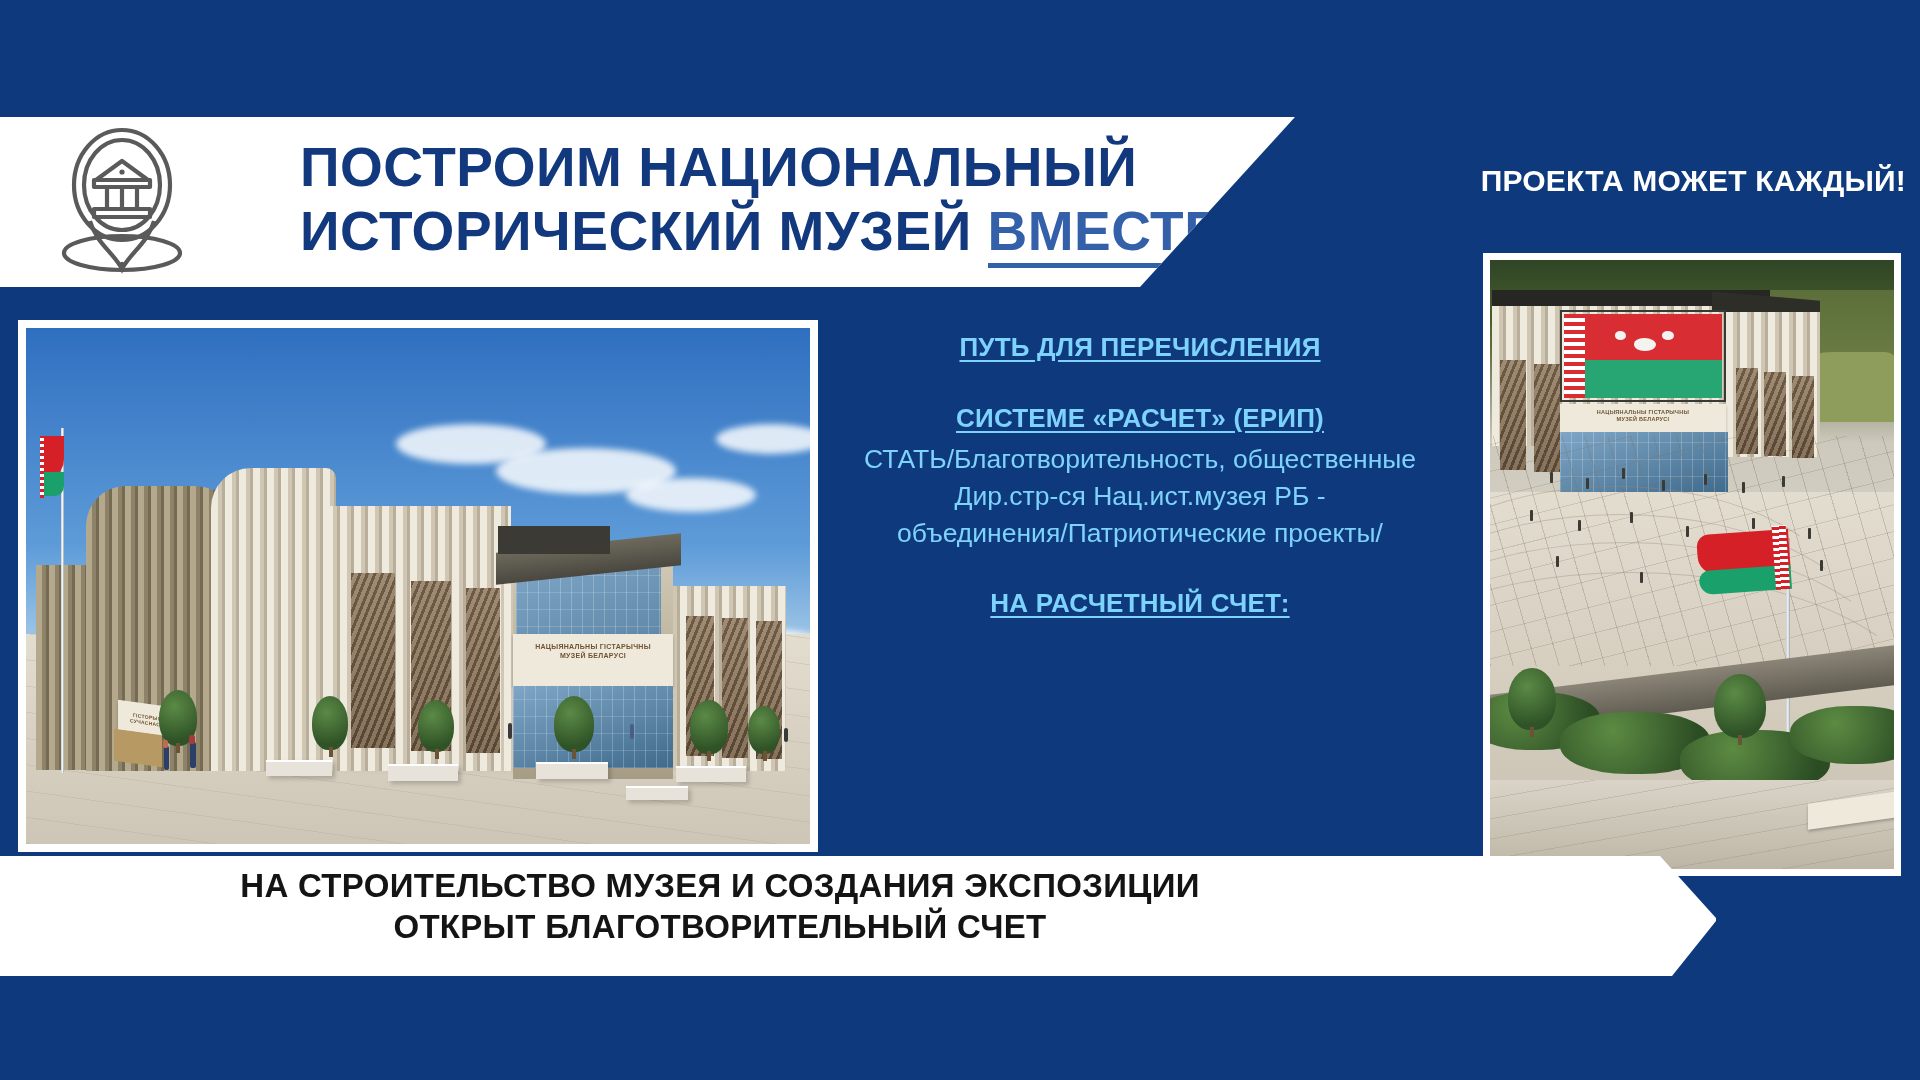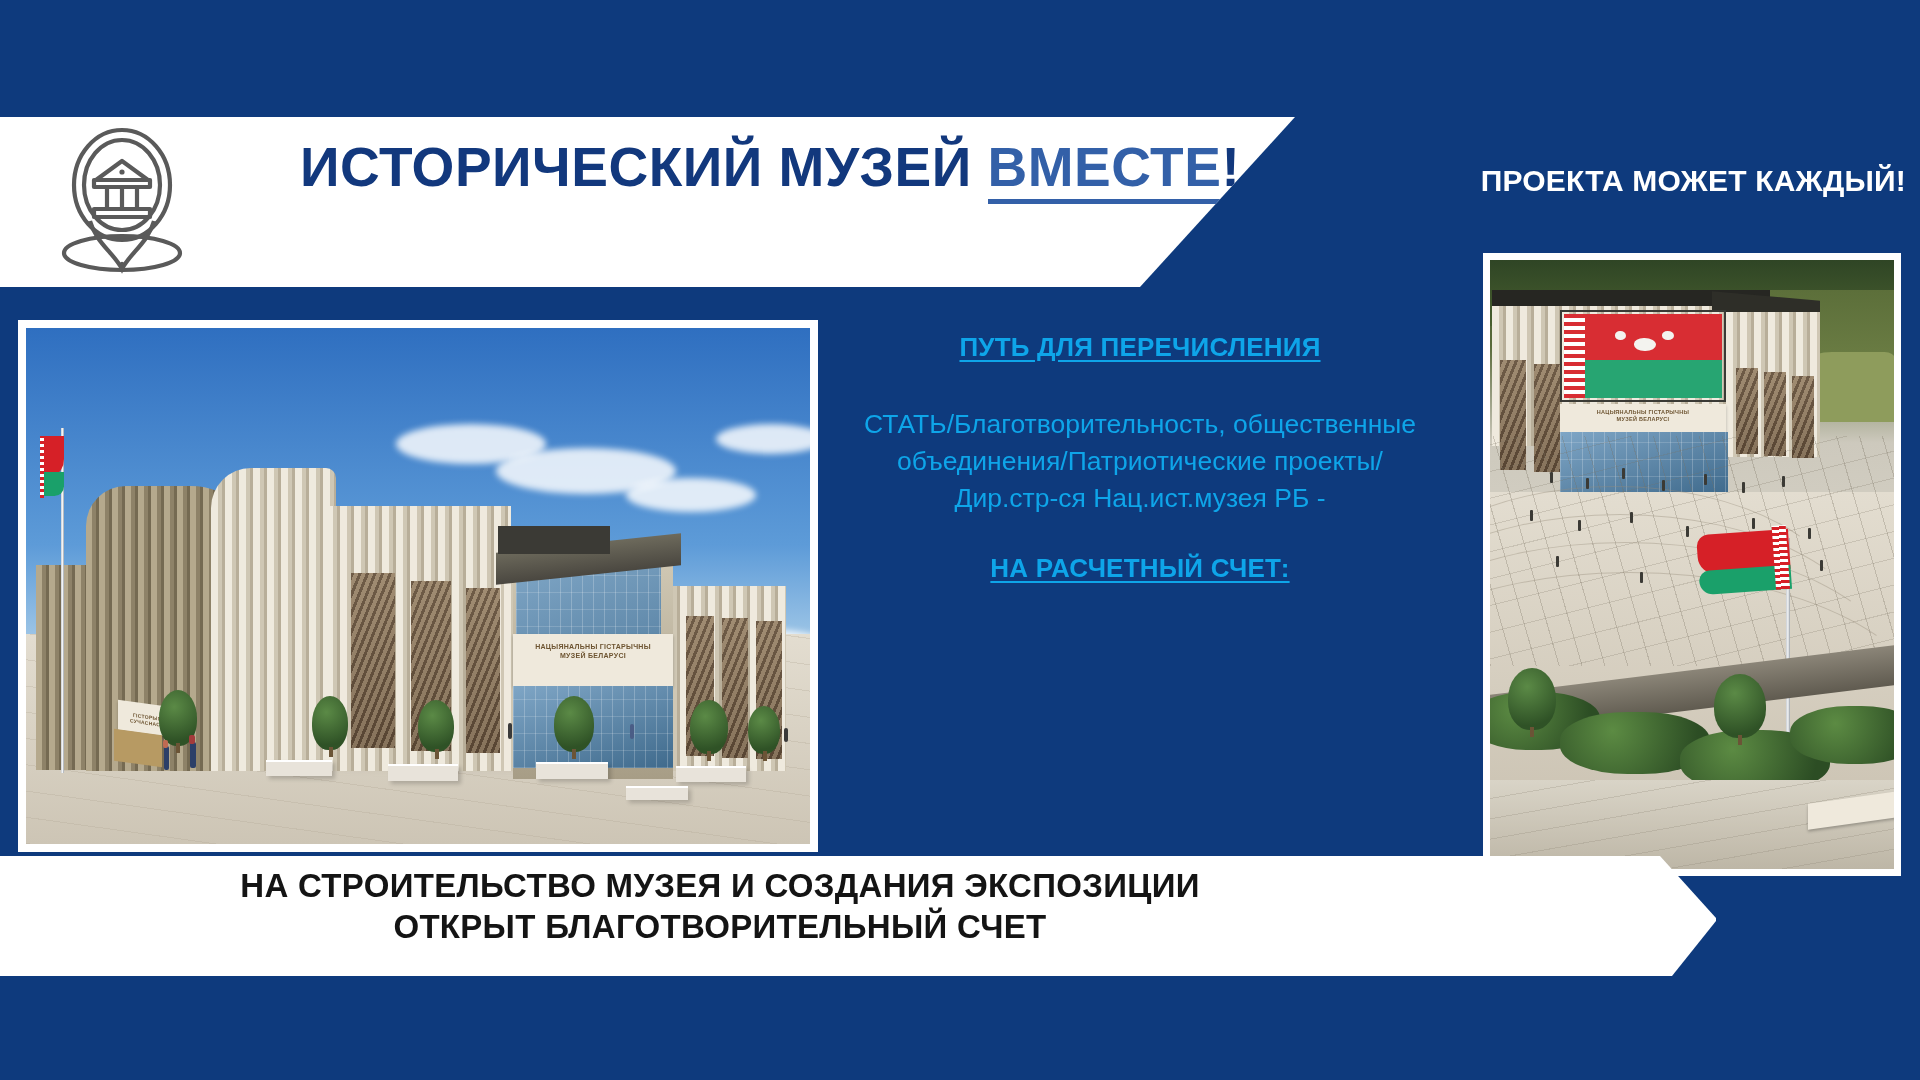--- a/index.html
+++ b/index.html
@@ -331,6 +331,7 @@
     </div>
 
     <div class="headline">
+      <div class="headline-line">ПОСТРОИМ НАЦИОНАЛЬНЫЙ</div>
       <div class="headline-line"><span>ИСТОРИЧЕСКИЙ МУЗЕЙ </span><span class="headline-accent">ВМЕСТЕ</span><span class="headline-bang">!</span></div>
     </div>
   </div>

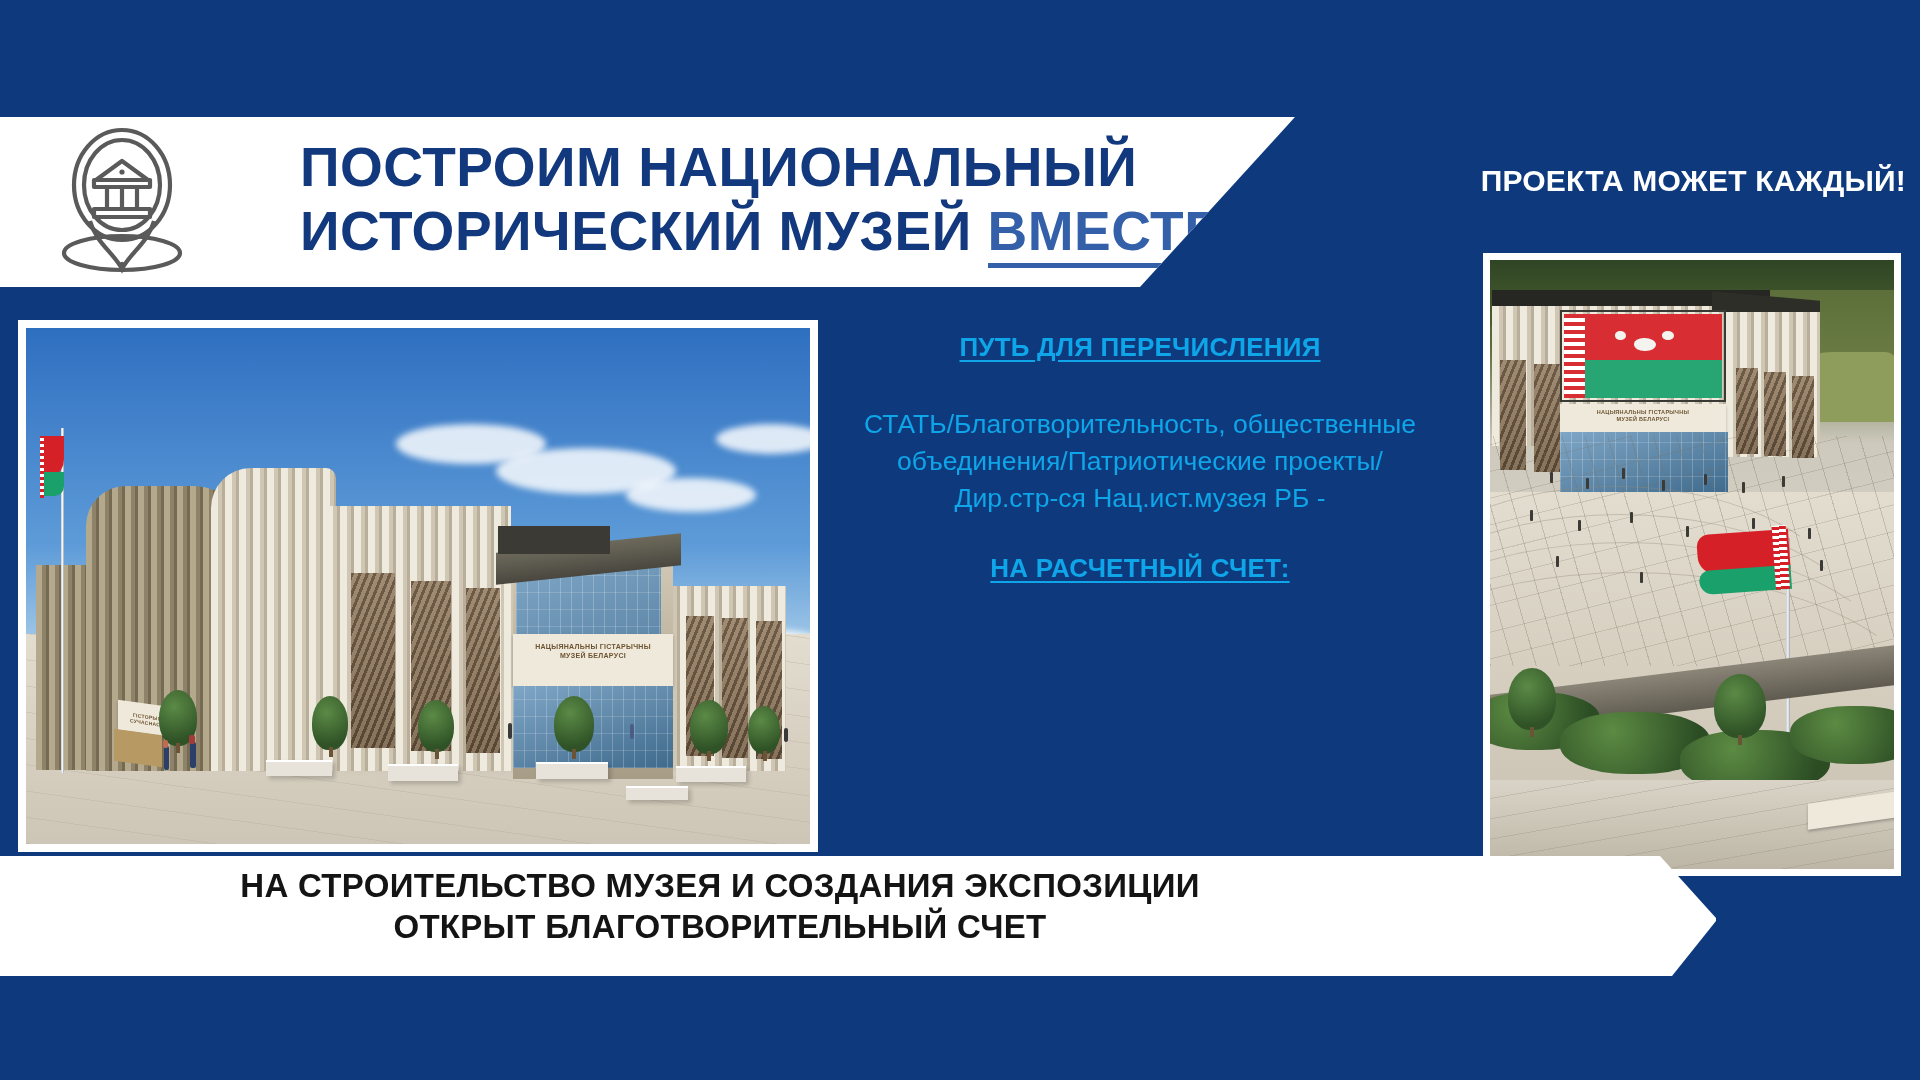--- a/index.html
+++ b/index.html
@@ -125,7 +125,7 @@
     top: 330px;
     width: 620px;
     text-align: center;
-    color: #0ea5e9;
+    color: #7dd3fc;
     z-index: 6;
   }
   .ct-heading {

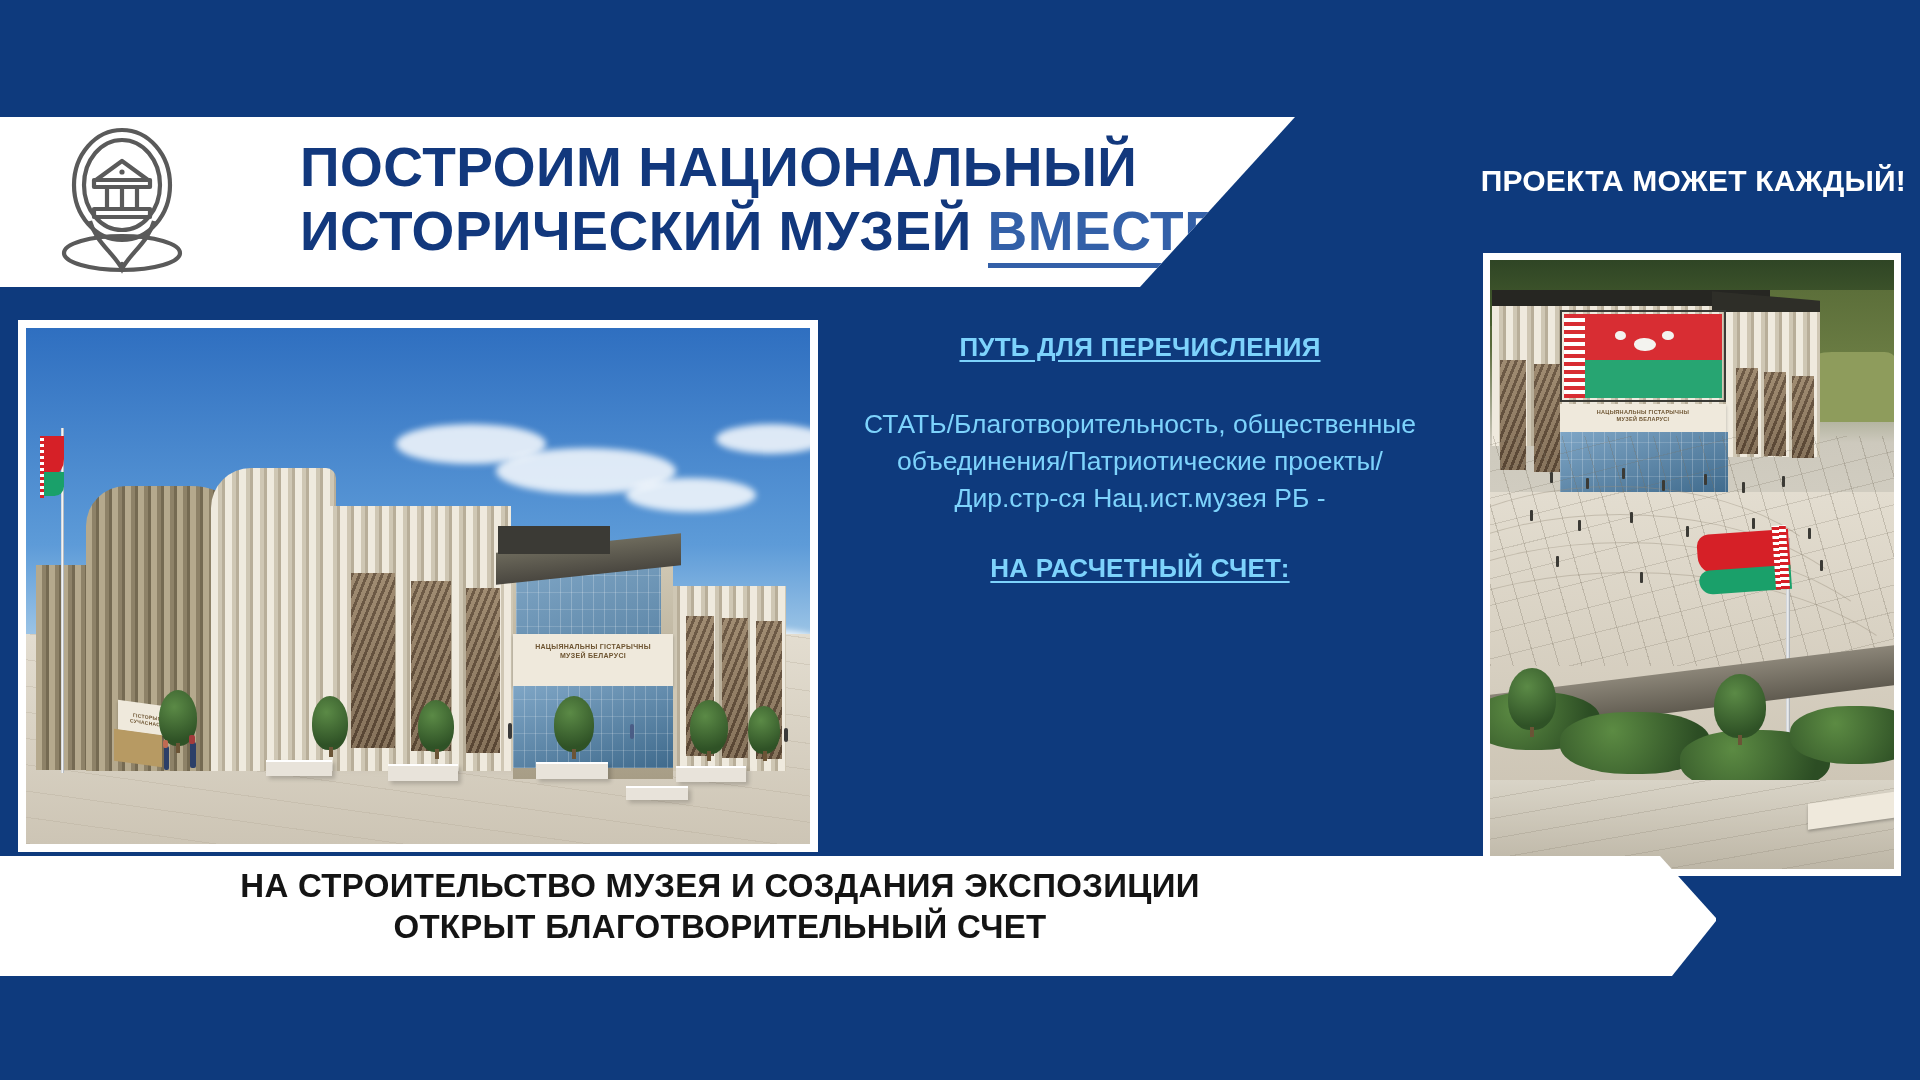--- a/index.html
+++ b/index.html
@@ -425,6 +425,7 @@
     <div class="ct-heading">
       <span>ПУТЬ ДЛЯ ПЕРЕЧИСЛЕНИЯ</span><br>
       <br>
+      <span>СИСТЕМЕ «РАСЧЕТ» (ЕРИП)</span>
     </div>
     <div class="ct-body">
       <div>СТАТЬ/Благотворительность, общественные</div>

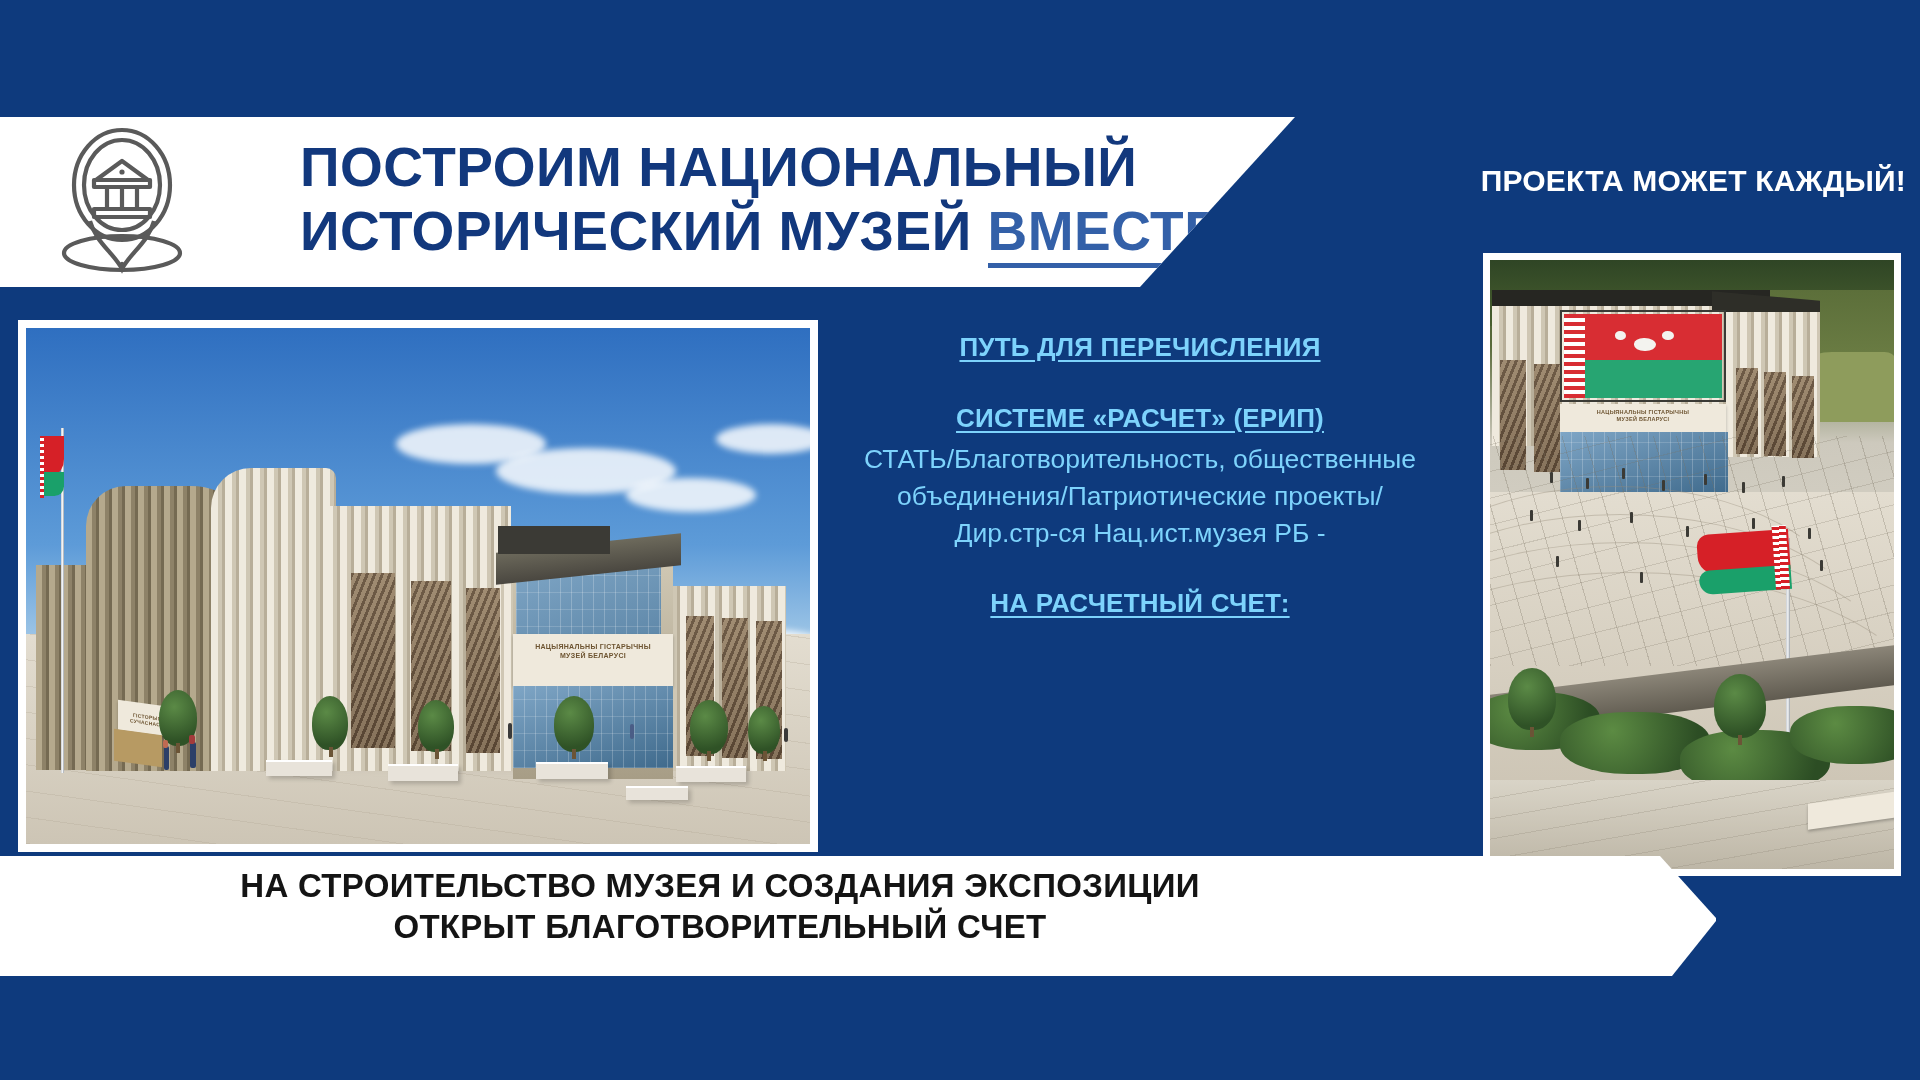--- a/index.html
+++ b/index.html
@@ -429,8 +429,8 @@
     </div>
     <div class="ct-body">
       <div>СТАТЬ/Благотворительность, общественные</div>
+      <div>Дир.стр-ся Нац.ист.музея РБ -</div>
       <div>объединения/Патриотические проекты/</div>
-      <div>Дир.стр-ся Нац.ист.музея РБ -</div>
     </div>
 
     <div class="ct-gap"></div>

